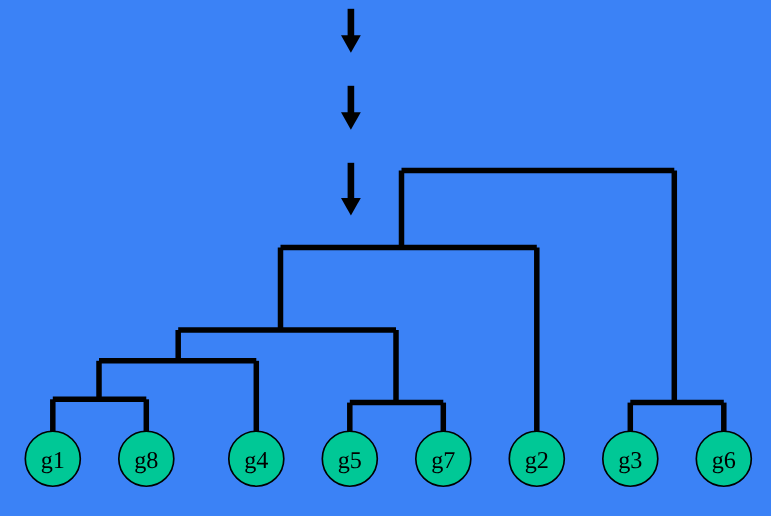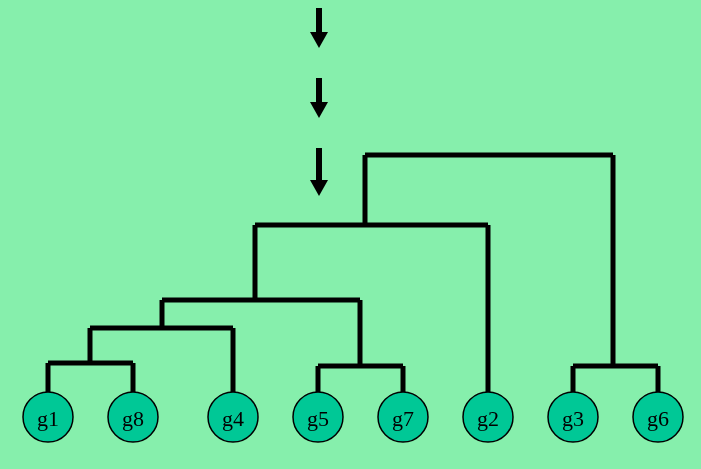--- a/index.html
+++ b/index.html
@@ -14,7 +14,7 @@
     position: relative;
     width: 701px;
     height: 469px;
-    background: #86efac;
+    background: #3b82f6;
     overflow: hidden;
   }
   #tree-svg {

